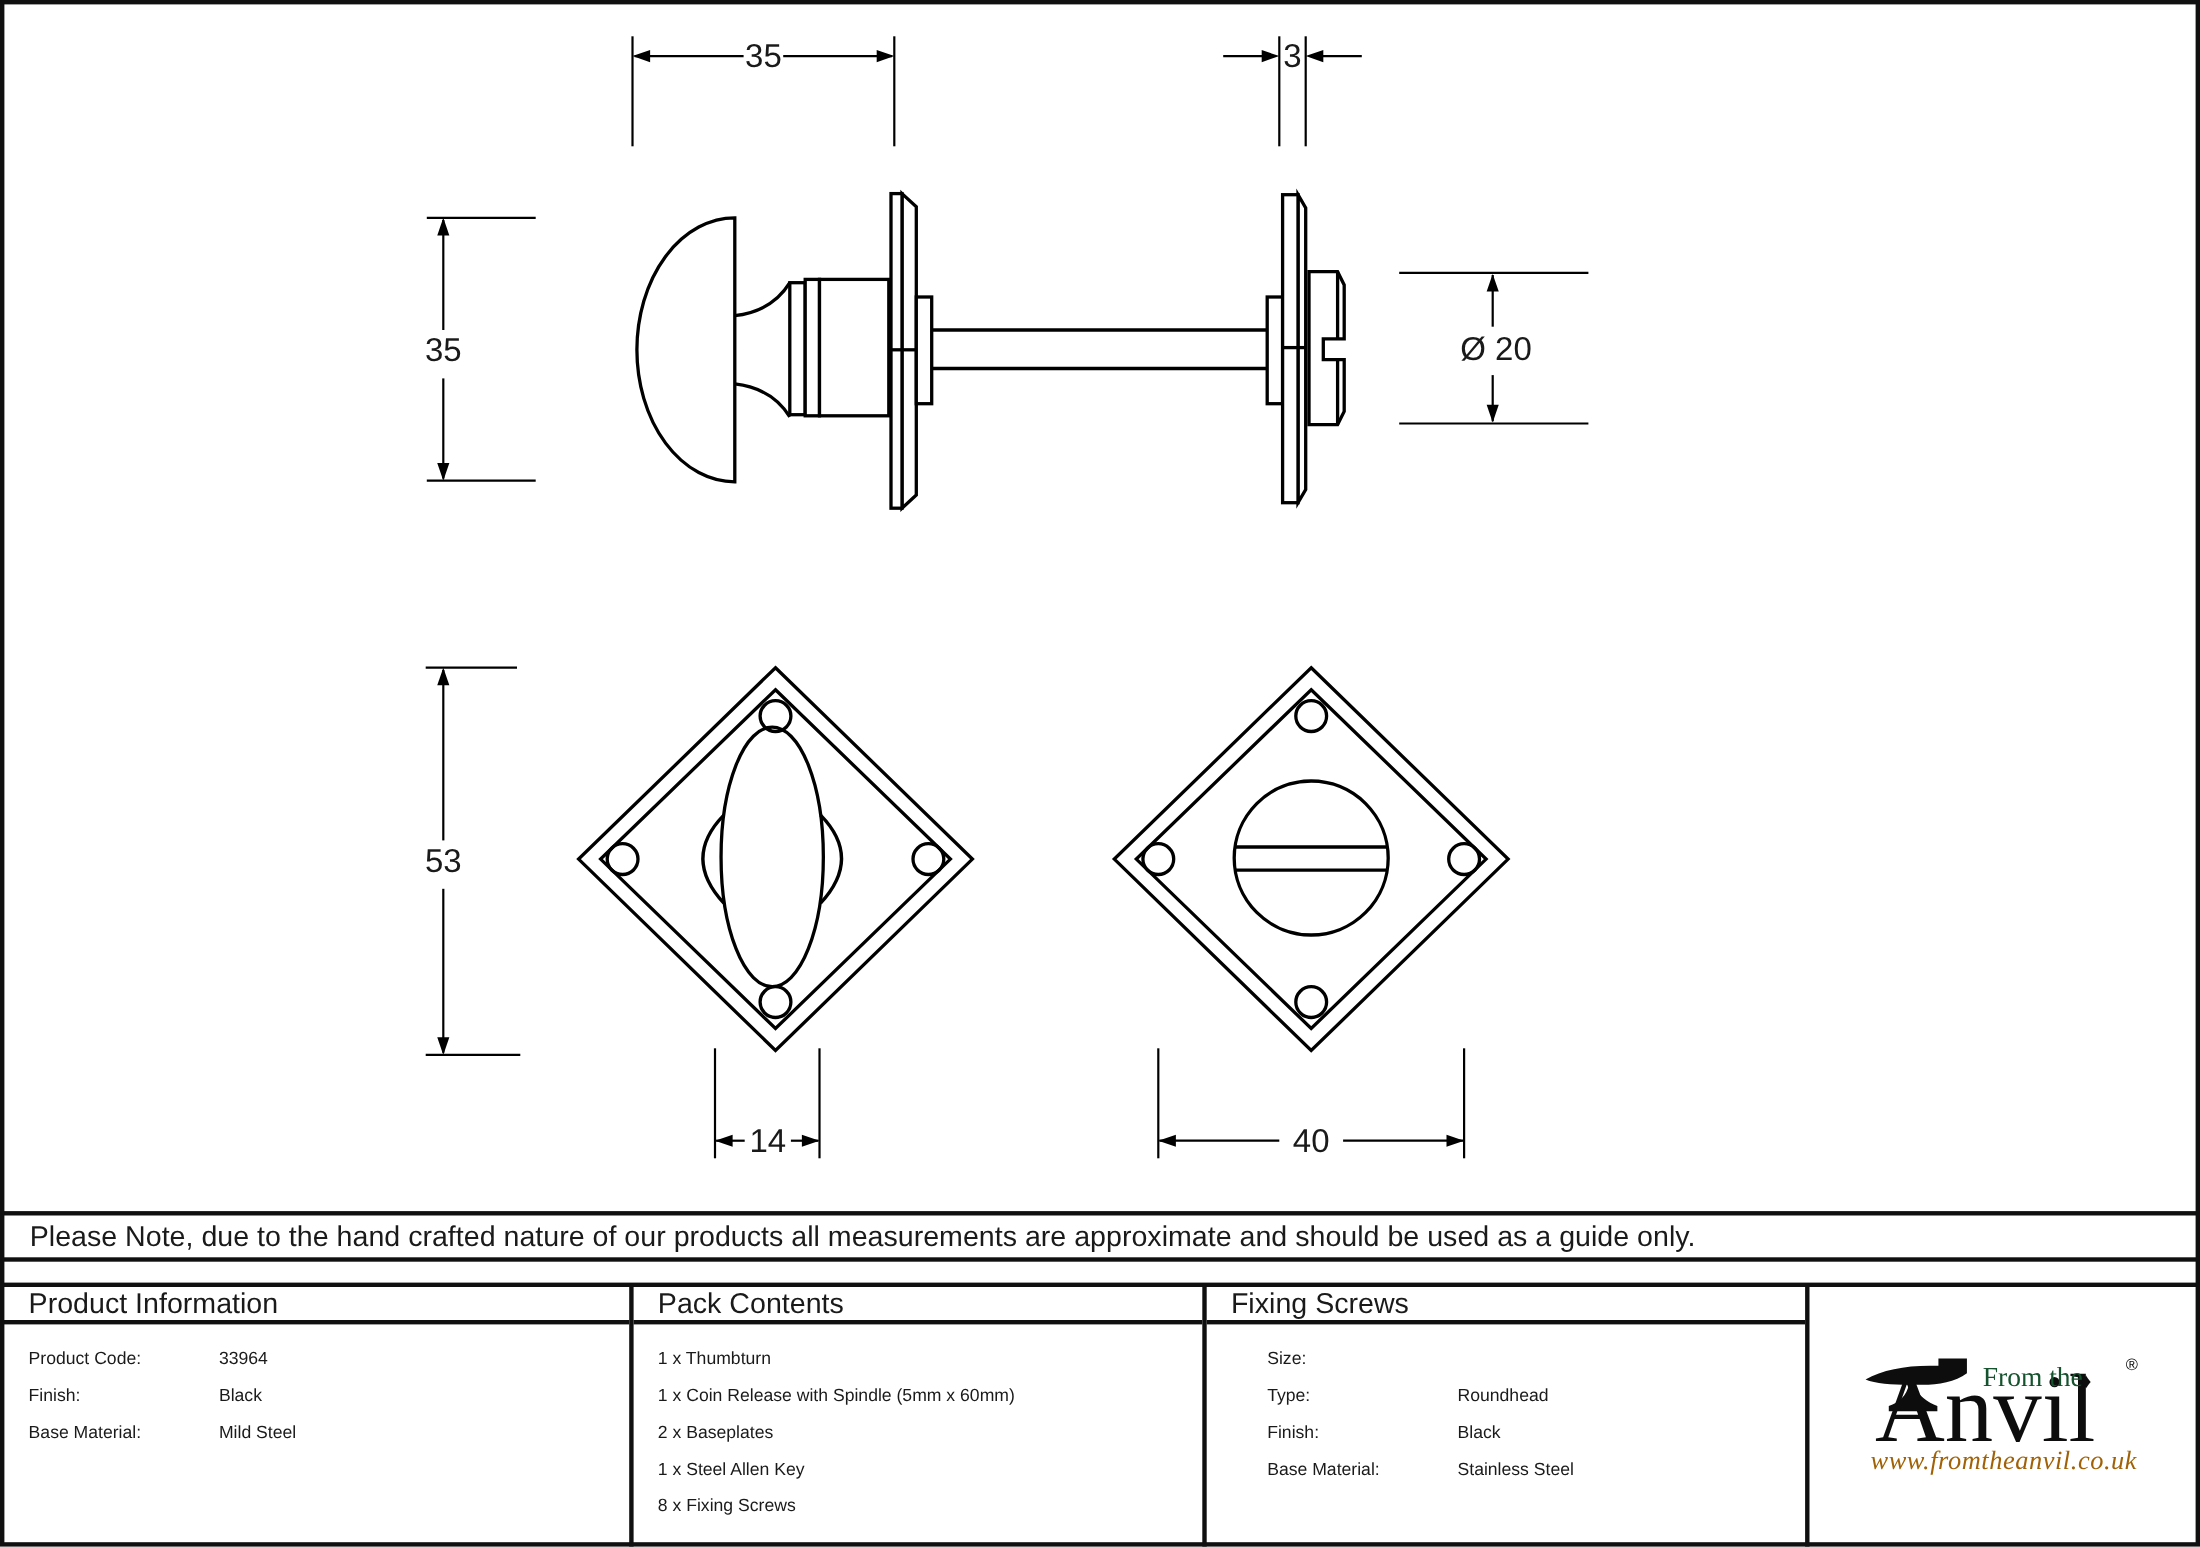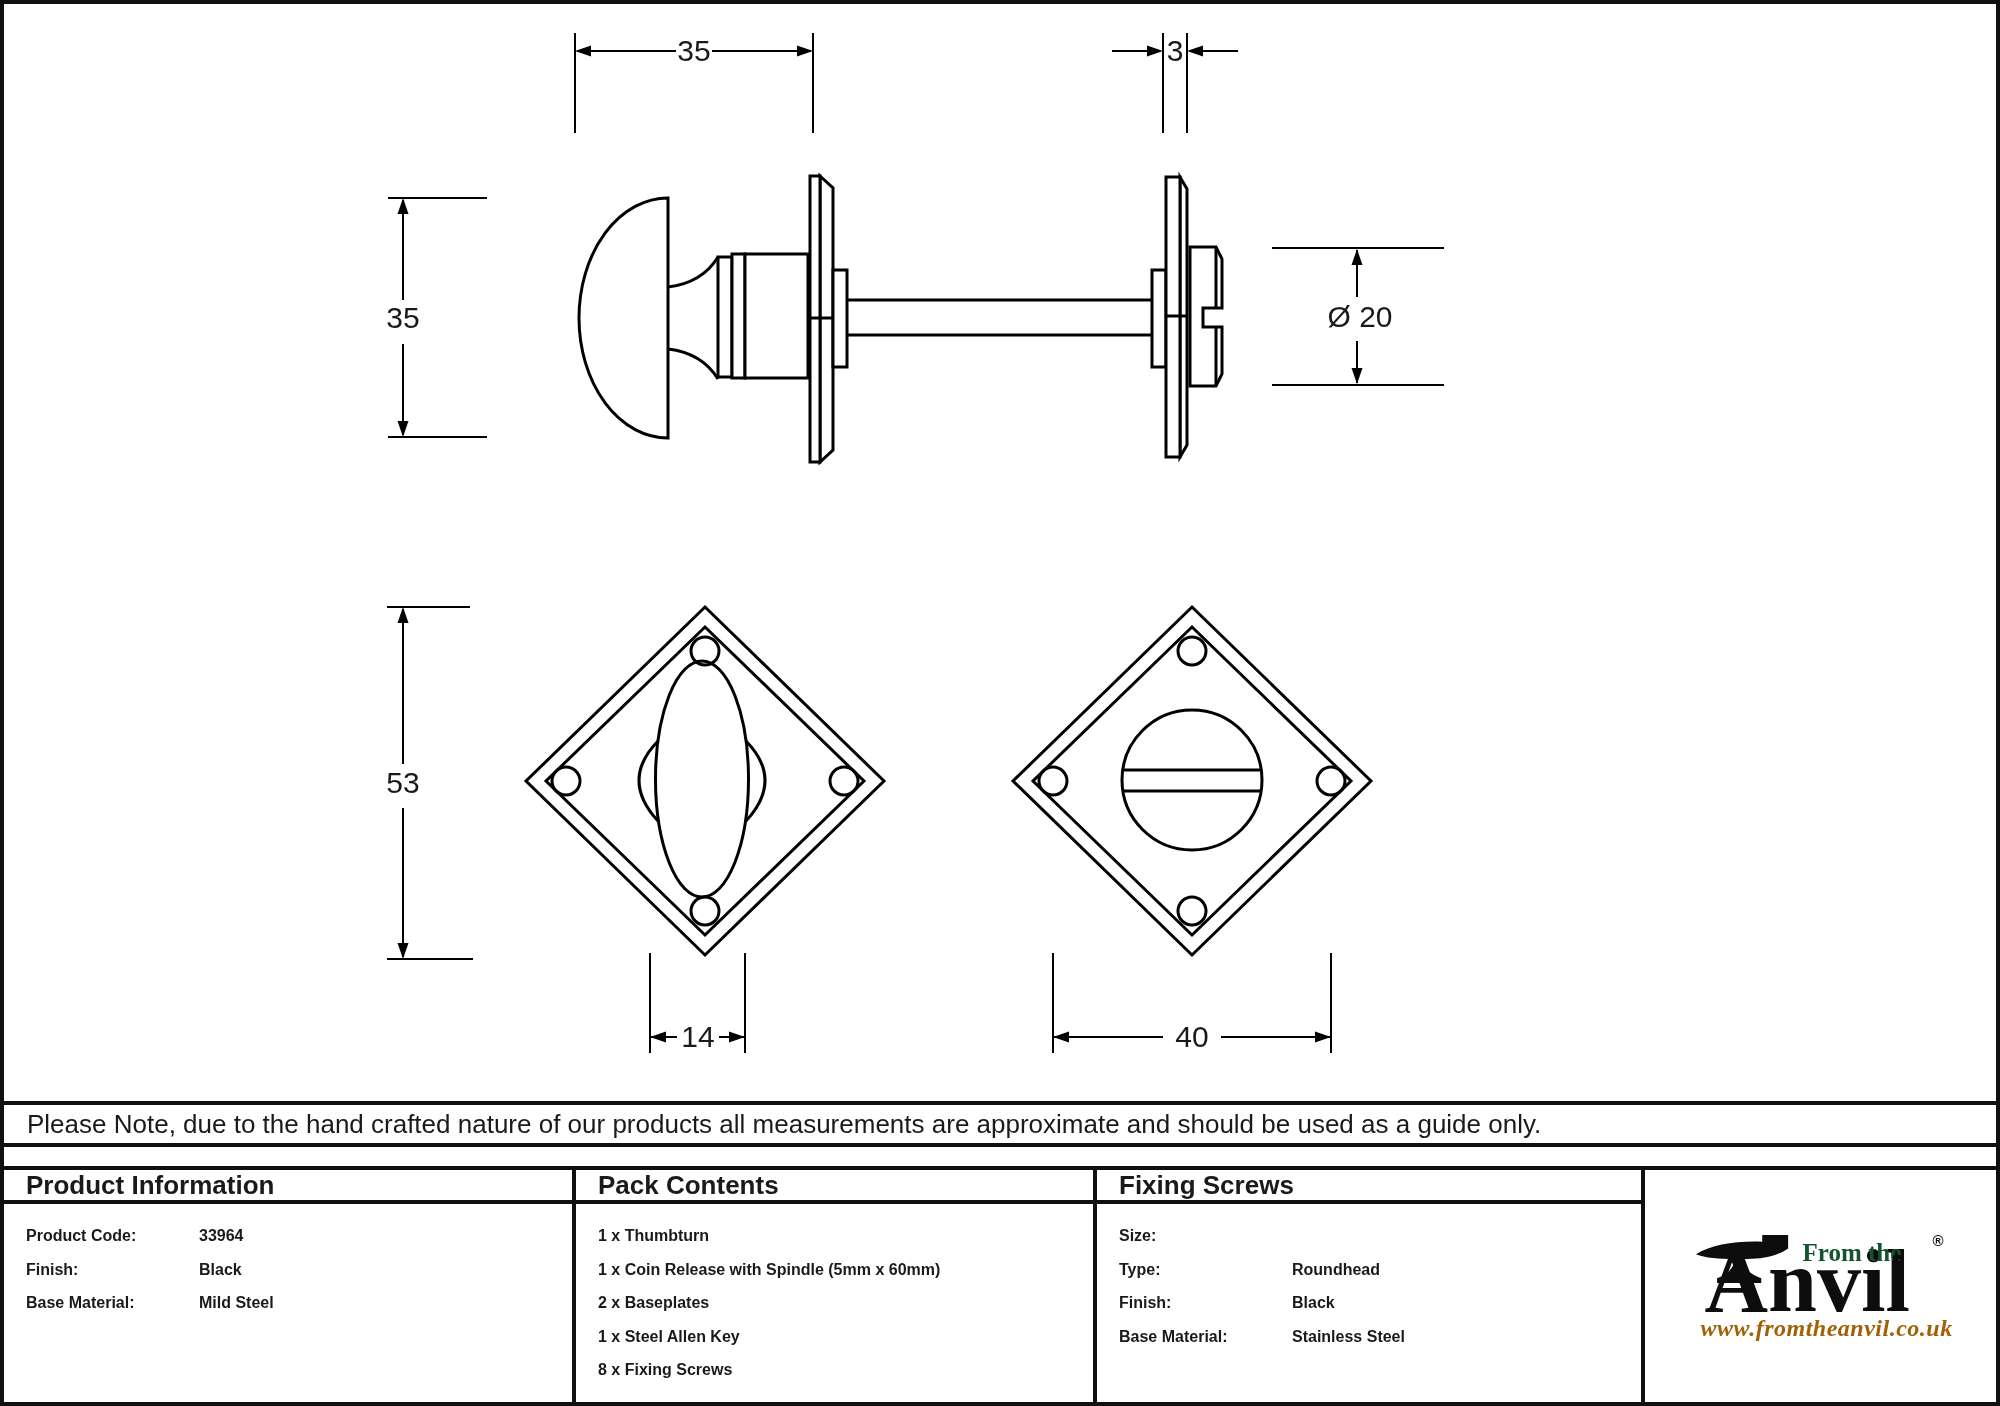--- a/index.html
+++ b/index.html
@@ -20,7 +20,7 @@
   
   .info-table { position:absolute; left:0; top:1166px; width:2000px; height:240px;
                 border-top:4px solid #101010; box-sizing:border-box;
-                display:grid; grid-template-columns:572px 521px 548px 1fr;font-weight:bold; }
+                display:grid; grid-template-columns:572px 521px 548px 1fr; }
   .col { box-sizing:border-box; }
   .col + .col { border-left:4px solid #101010; }
   .col-title { height:30px; border-bottom:4px solid #101010; display:flex; align-items:center;

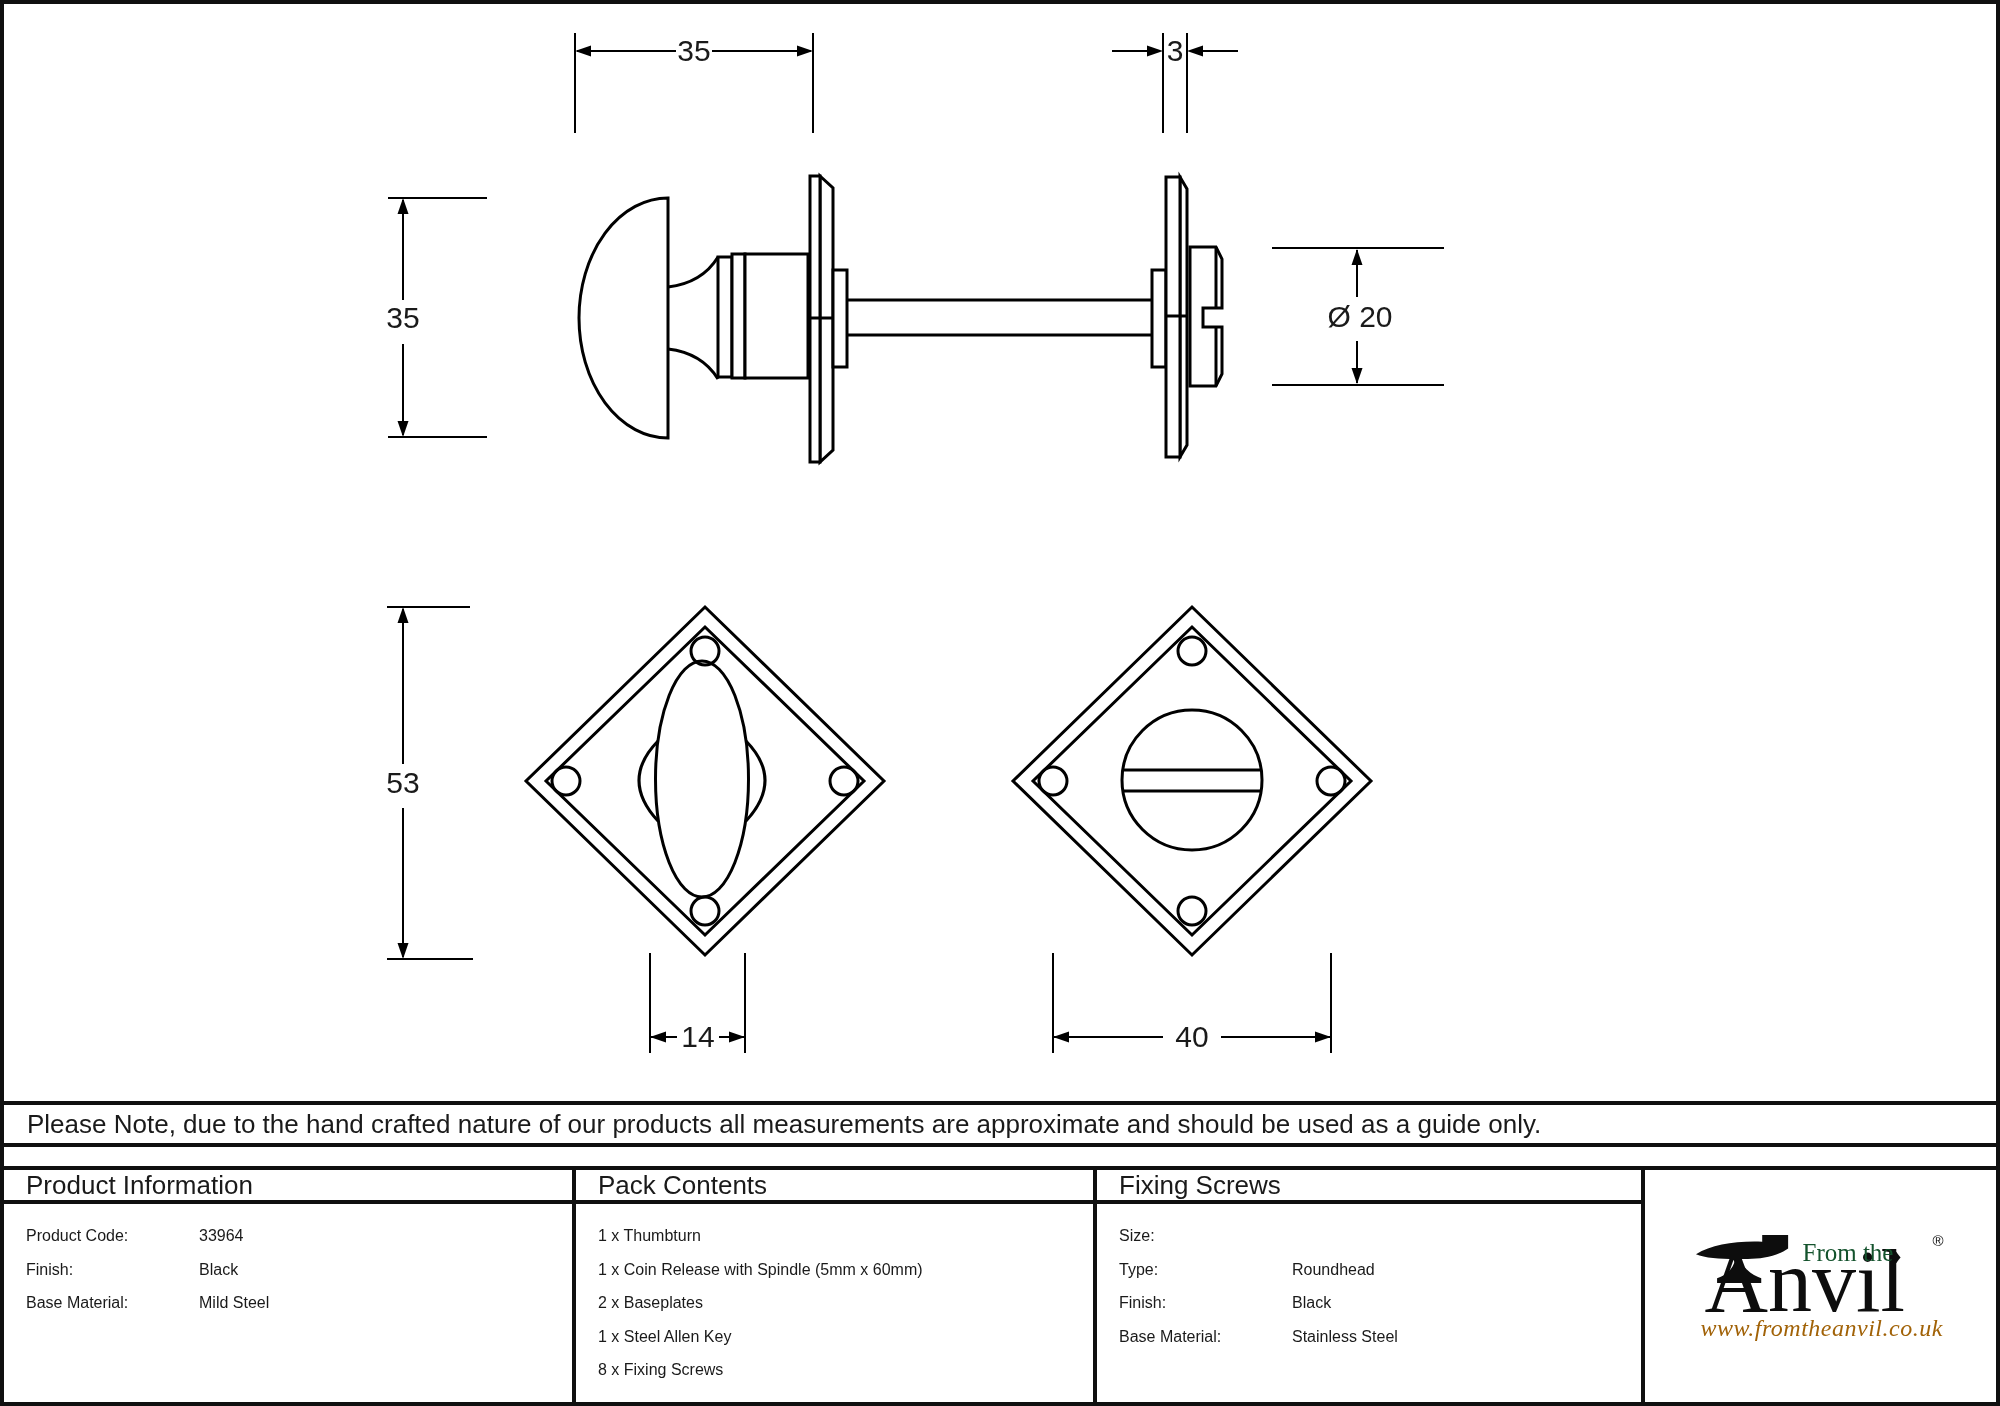--- a/index.html
+++ b/index.html
@@ -29,7 +29,7 @@
   .col-body { padding-top:15px; font-size:16px; line-height:33.5px; }
   .kv-row { display:flex; }
   .kv-row .k { width:173px; flex:0 0 173px; padding-left:26px; }
-  .col-3 .kv-row .k { padding-left:22px; }
+  .col-3 .kv-row .k { padding-left:22px;margin-left:33px; }
   .list-item { padding-left:22px; }
 
   

